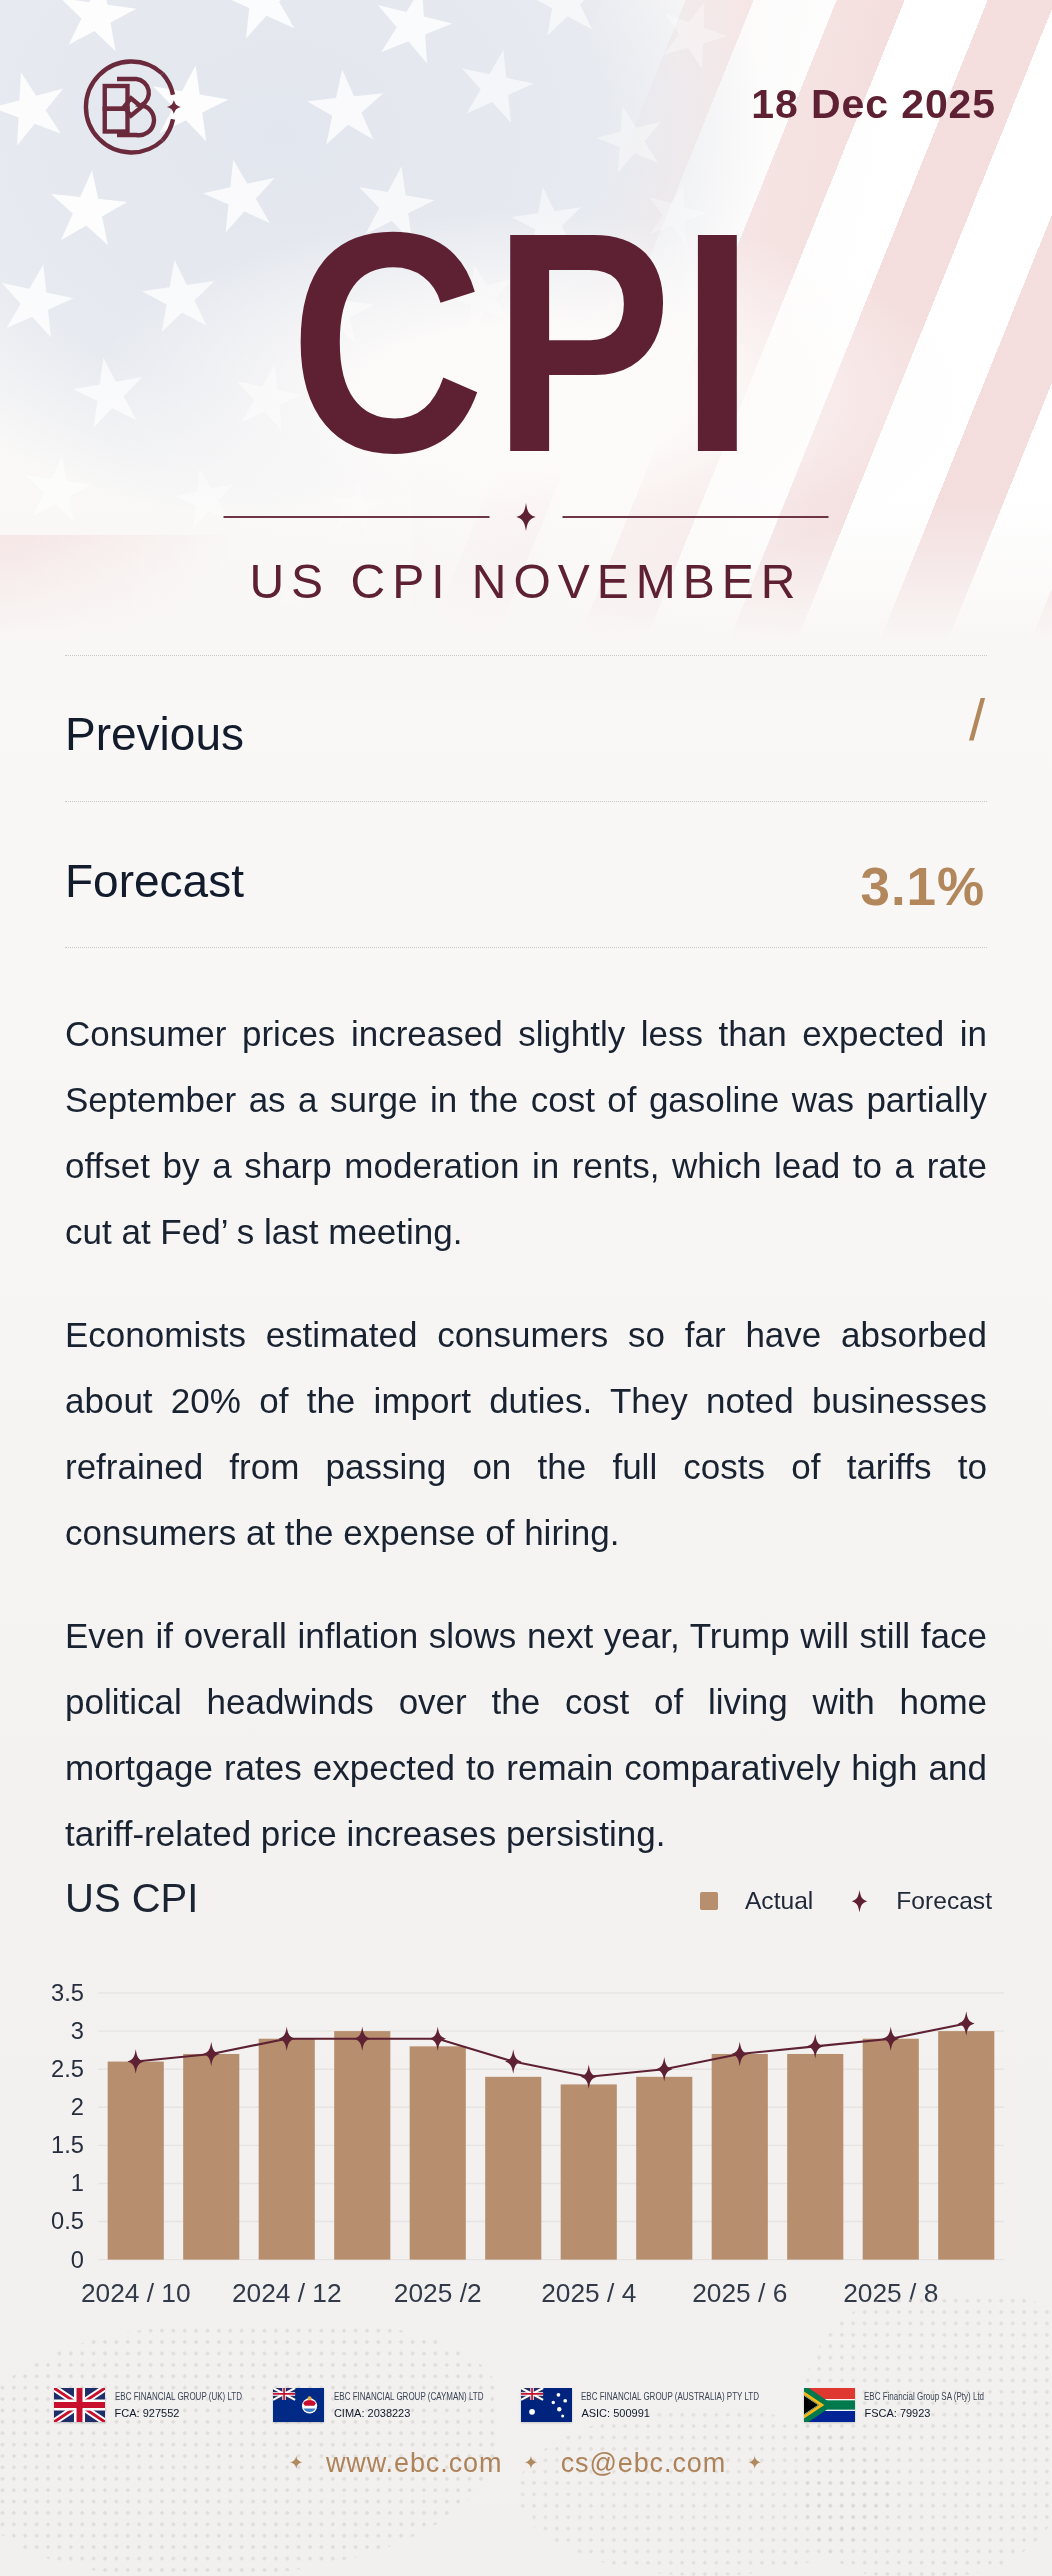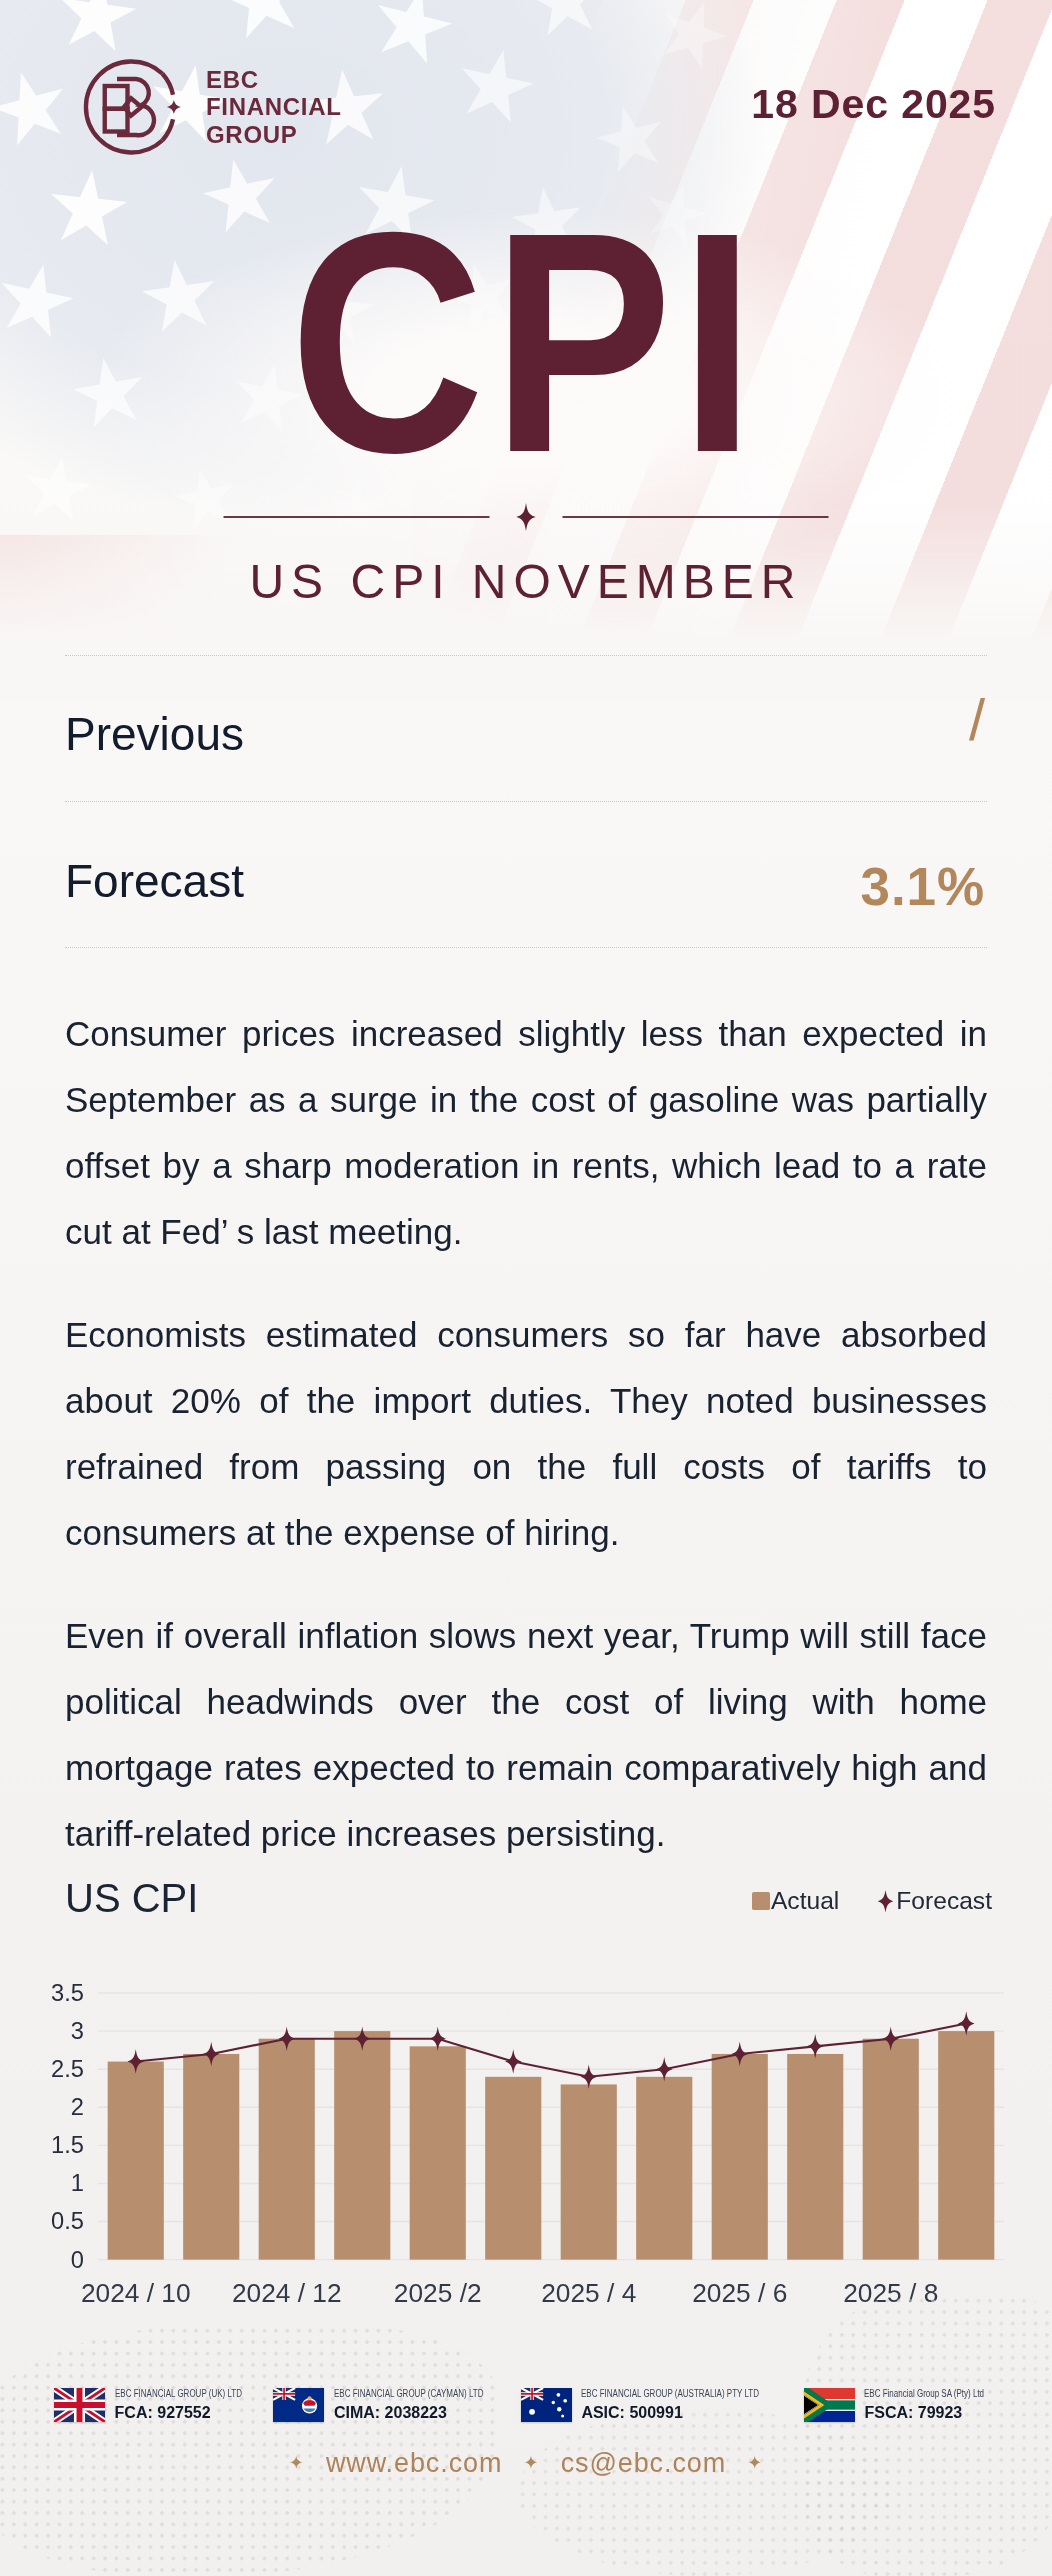--- a/index.html
+++ b/index.html
@@ -138,11 +138,6 @@
       </g>
       <path d="M113,56 C114.5,61 116,62.5 121,64 C116,65.5 114.5,67 113,72 C111.5,67 110,65.5 105,64 C110,62.5 111.5,61 113,56 Z" fill="#6b2a3c"></path>
     </svg>
-    <div class="brand-text">
-      <div class="b1">EBC</div>
-      <div>FINANCIAL</div>
-      <div>GROUP</div>
-    </div>
   </div>
   <div class="date">18 Dec 2025</div>
 

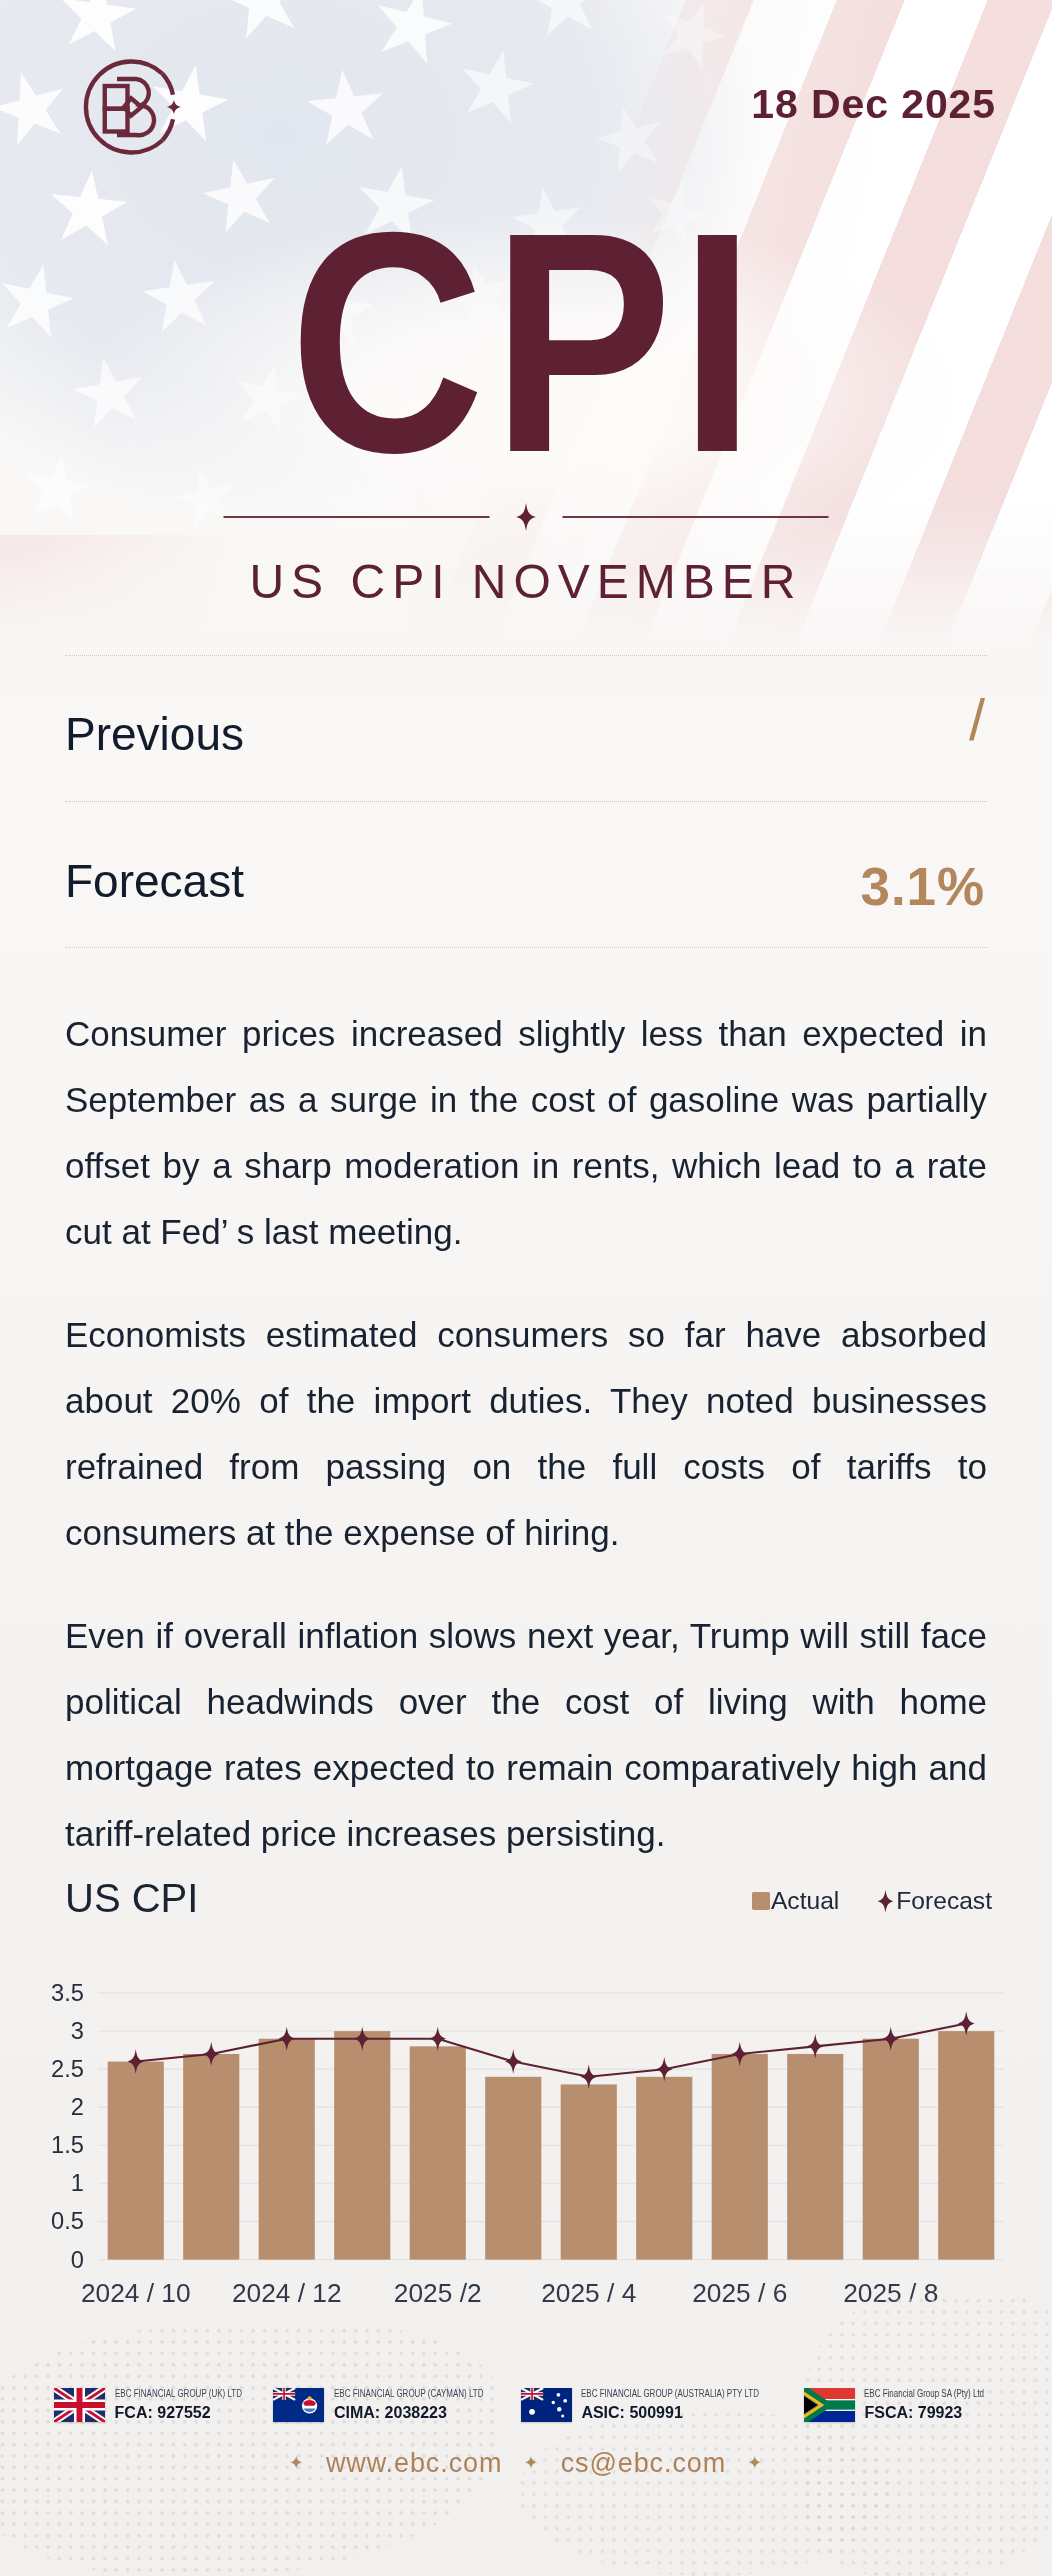--- a/index.html
+++ b/index.html
@@ -56,7 +56,7 @@
   .chart-title{position:absolute;left:65px;top:1876px;font-size:40px;font-weight:500;color:#1b2433;text-align:right;}
   .legend{position:absolute;right:60px;top:1887px;display:flex;align-items:center;gap:37px;
         font-size:24.6px;color:#202938;}
-  .legend .item{display:flex;align-items:center;gap:1px;}
+  .legend .item{display:flex;align-items:center;gap:27px;}
   .legend .sw{width:18.4px;height:18.4px;background:#b78e6e;border-radius:1.8px;}
   .chart-wrap{position:absolute;left:48px;top:1971px;width:956px;height:351px;}
 

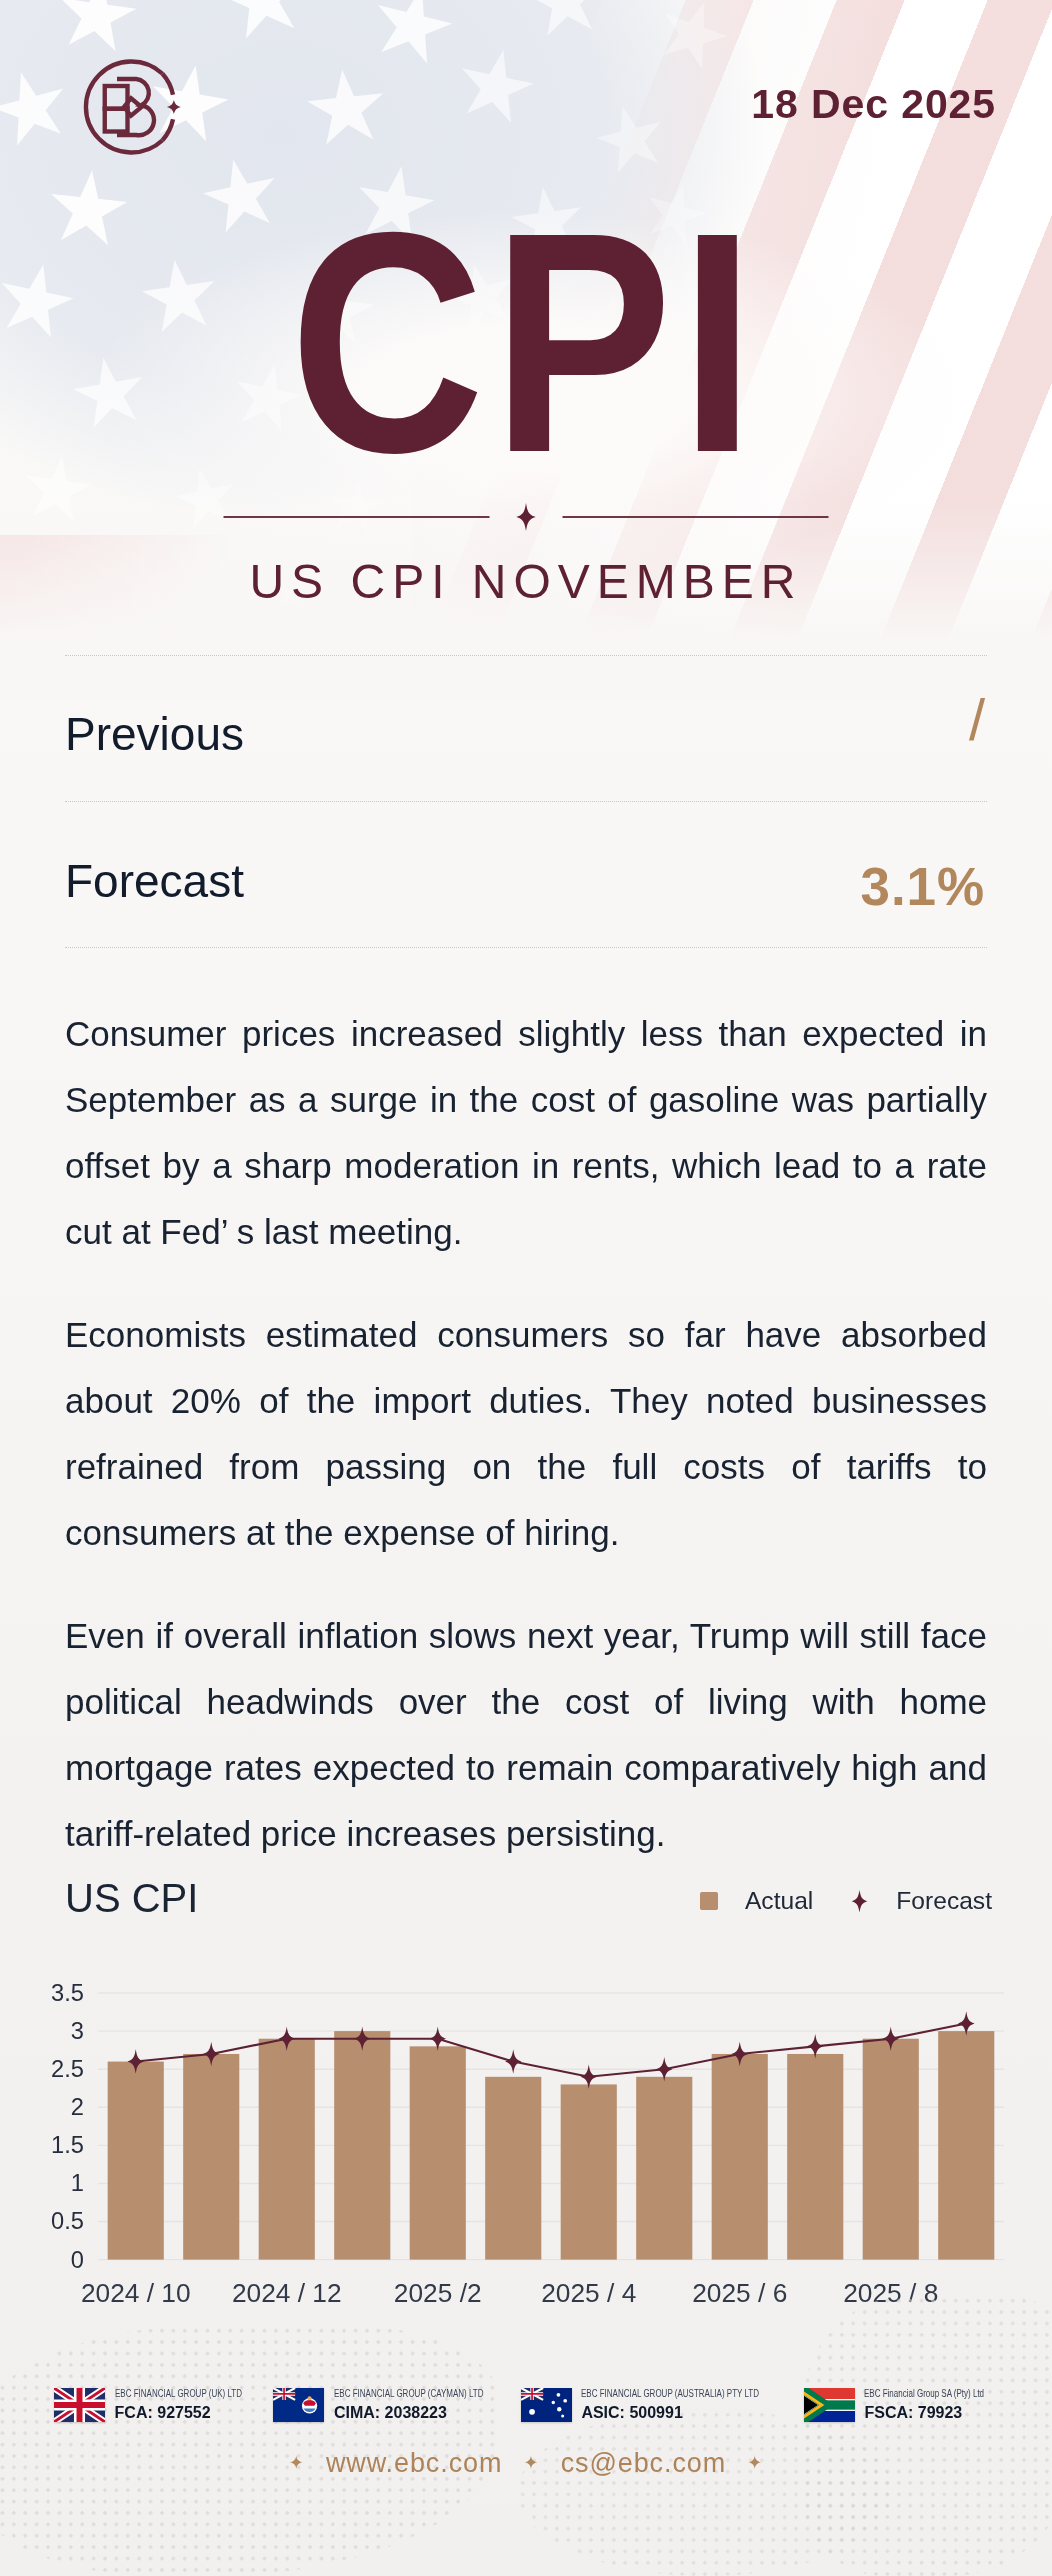--- a/index.html
+++ b/index.html
@@ -71,7 +71,7 @@
   .entity svg{flex:0 0 auto;box-shadow:0 0.9px 1.8px rgba(0,0,0,.18);}
   .ename{font-size:10px;color:#3a4456;letter-spacing:0;white-space:nowrap;
         transform:scaleX(.8);transform-origin:left center;margin-bottom:4.4px;font-weight:500;}
-  .ereg{font-size:16px;font-weight:700;color:#10192a;white-space:nowrap;}
+  .ereg{font-size:11px;font-weight:400;color:#10192a;white-space:nowrap;}
   .links{position:absolute;left:0;top:2448px;width:100%;text-align:center;
         font-size:27px;font-weight:500;color:#ae8359;letter-spacing:0.9px;}
   .links .spk{font-size:18.4px;margin:0 21px;vertical-align:2.6px;color:#b08a5e;}

